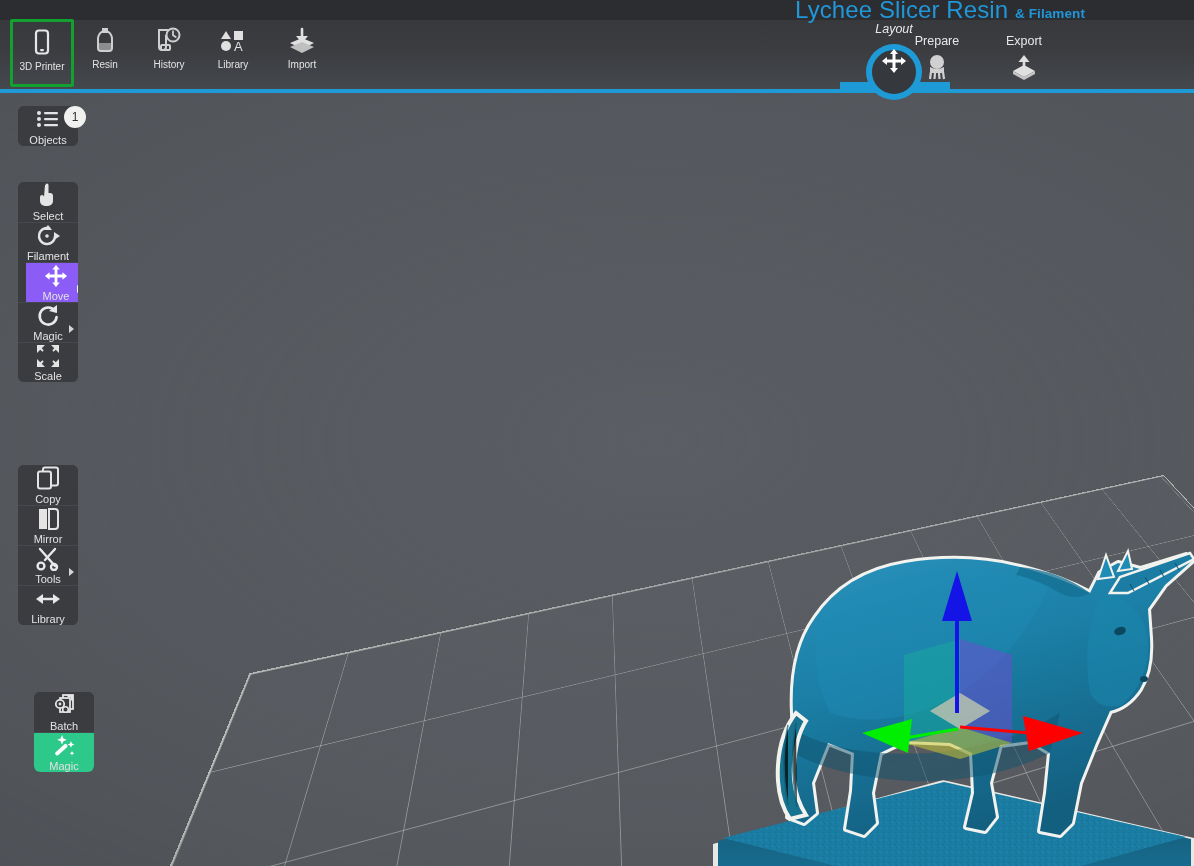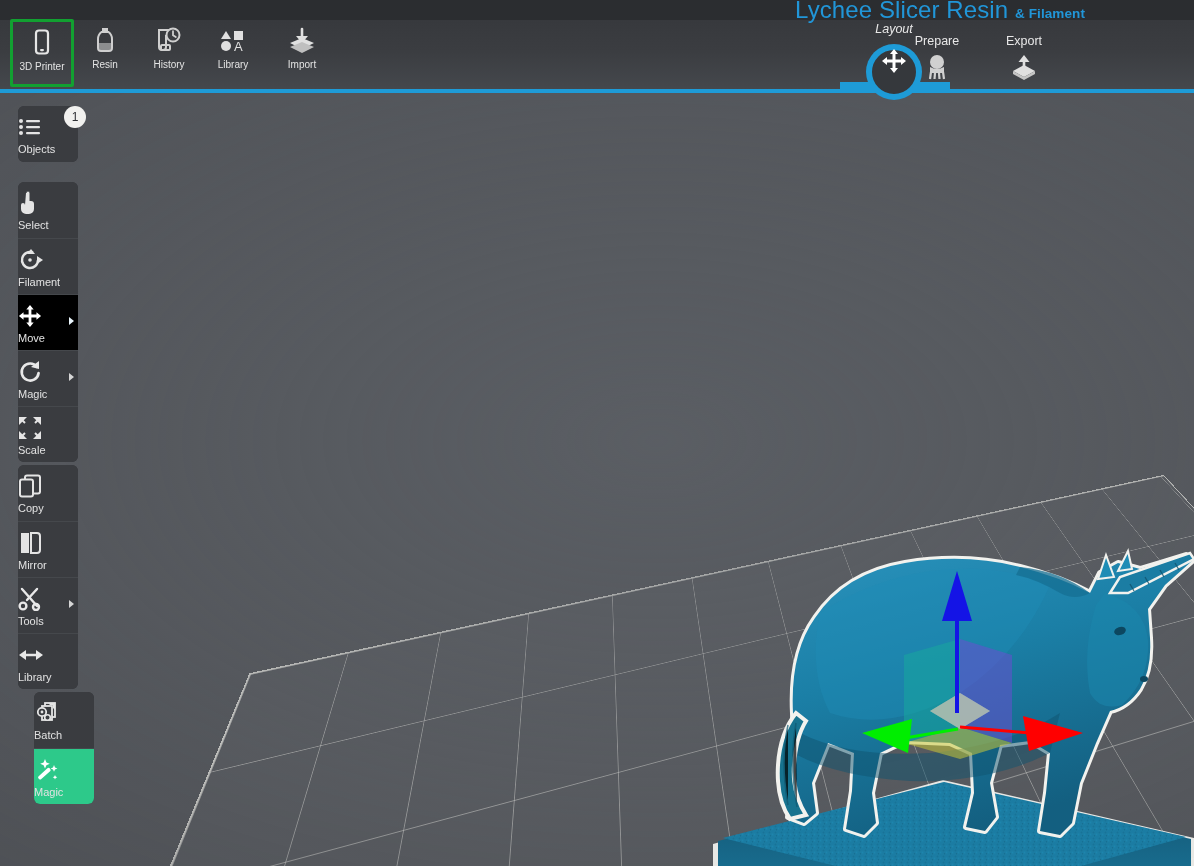--- a/index.html
+++ b/index.html
@@ -125,8 +125,8 @@
     background:#3a3c40; border-radius:6px; overflow:hidden;
   }
   .rail-btn {
-    position:relative; width:60px; height:56px;
-    display:flex; flex-direction:column; align-items:flex-start; justify-content:center;
+    position:relative; width:60px; height:40px;
+    display:flex; flex-direction:column; align-items:center; justify-content:center;
     cursor:pointer; background:#3a3c40;
   }
   .rail-btn + .rail-btn { border-top:1px solid #45484c; }

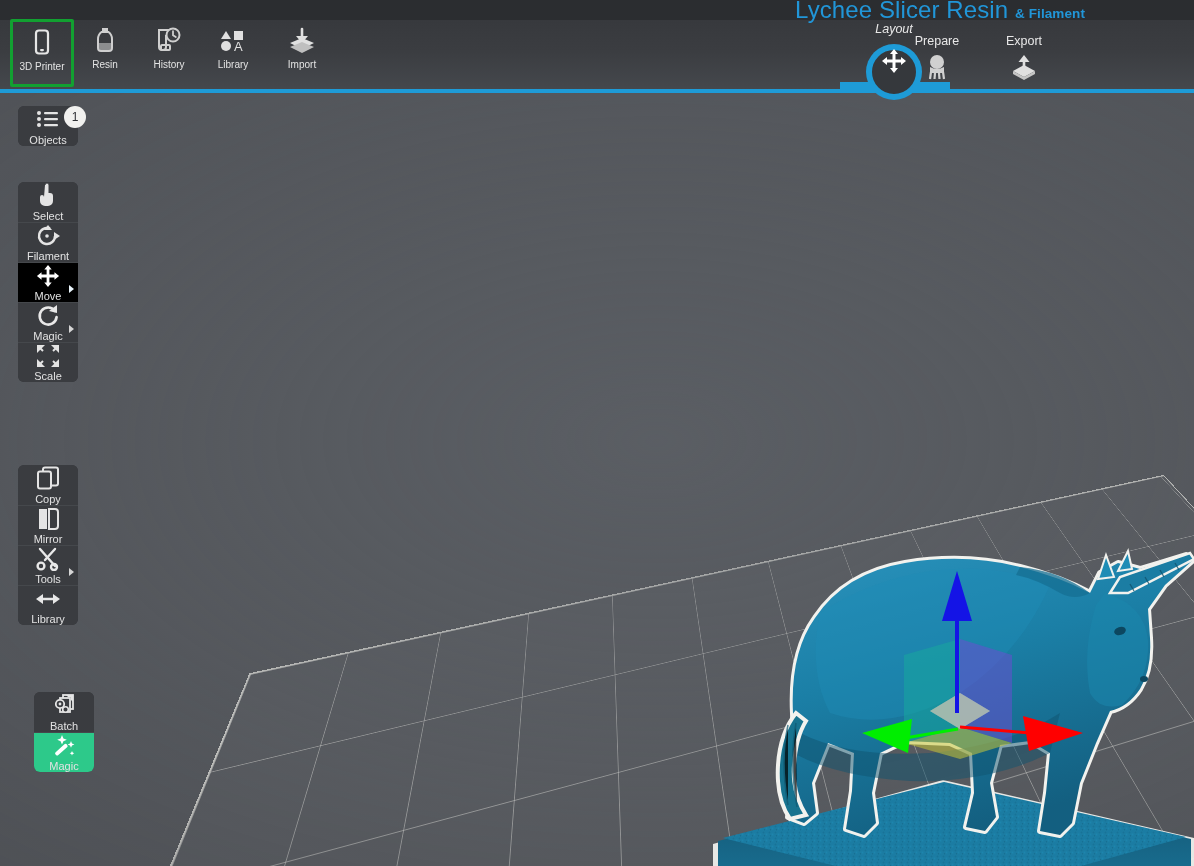--- a/index.html
+++ b/index.html
@@ -132,7 +132,7 @@
   .rail-btn + .rail-btn { border-top:1px solid #45484c; }
   .rail-btn .rglyph { height:28px; display:flex; align-items:center; justify-content:center; }
   .rail-btn .rlbl { font-size:11px; color:#e2e2e2; margin-top:2px; line-height:12px; }
-  .rail-btn.active-blue { background:#000000; }
+  .rail-btn.active-blue { background:#8b5cf6;margin-left:8px; }
   .rail-btn.active-green { background:#2dc98a; }
   .rail-btn .caret {
     position:absolute; right:4px; top:22px;

